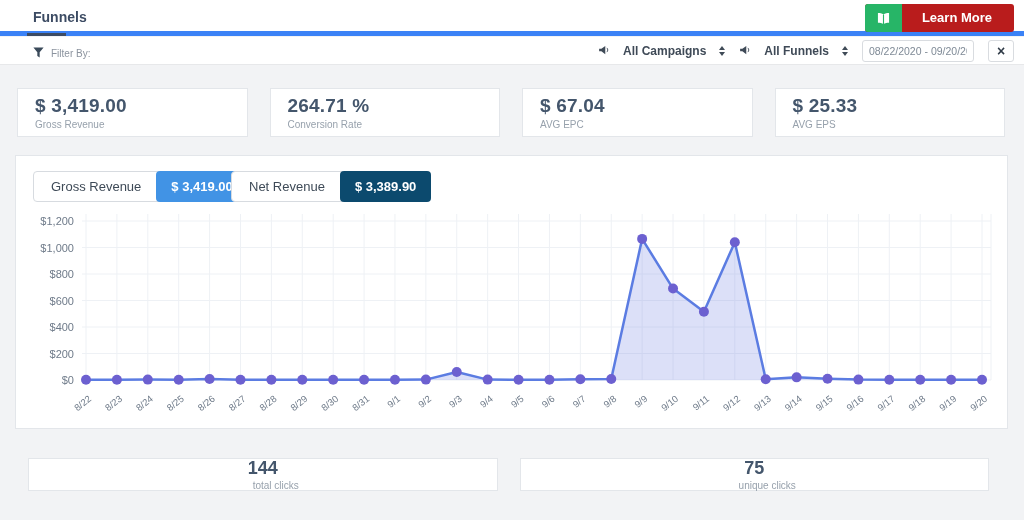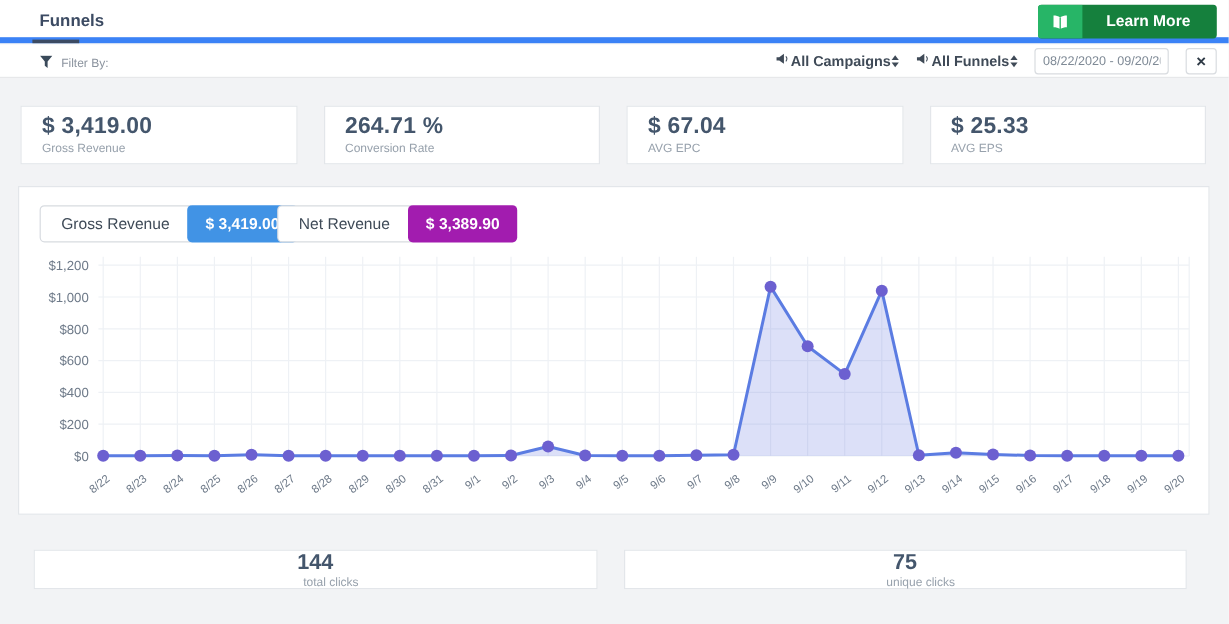--- a/index.html
+++ b/index.html
@@ -56,7 +56,7 @@
 <div class="header">
   <div class="tab-funnels">Funnels</div>
   <div class="tab-underline"></div>
-  <button class="learn-more" style="background: #15803d;">
+  <button class="learn-more" style="background: #b91c1c;">
     <span class="book-seg" style="background: rgb(39, 181, 103);">
       <svg width="15" height="13" viewBox="0 0 16 14">
           <path d="M2 1c2.2 0 4.3.5 6 1.7C9.7 1.5 11.8 1 14 1v10.5c-2.2 0-4.3.5-6 1.5-1.7-1-3.8-1.5-6-1.5V1z" fill="#fff"></path>

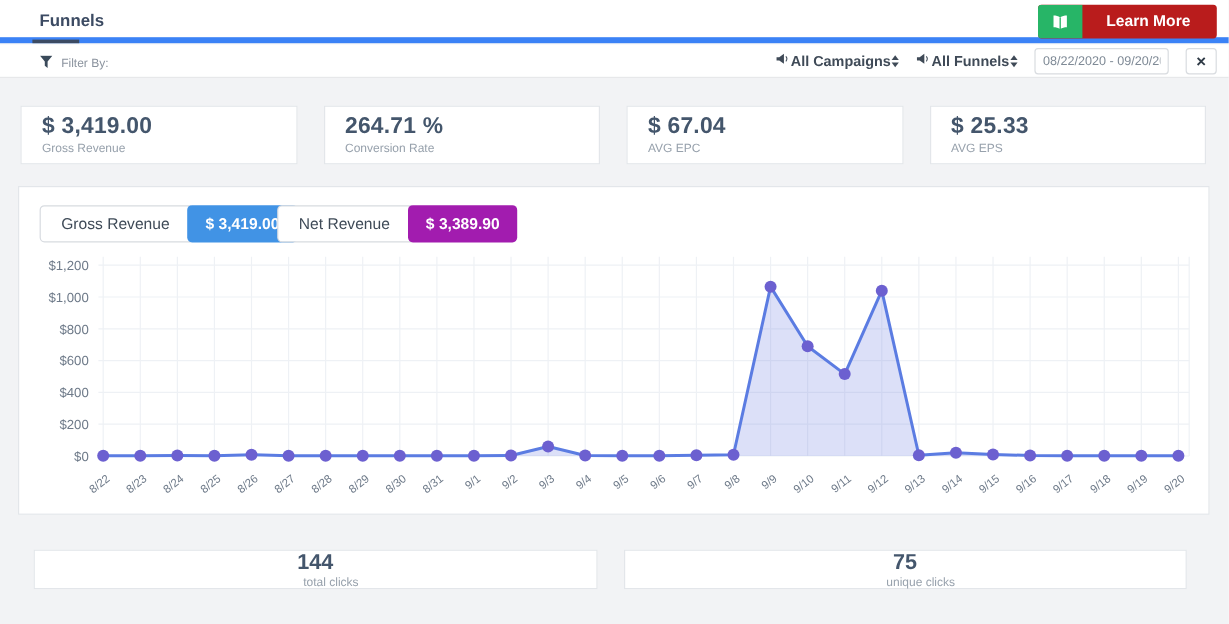--- a/index.html
+++ b/index.html
@@ -22,7 +22,7 @@
   .filter-left { position:absolute; left:33px; top:7px; display:flex; align-items:center; gap:7px; }
   .filter-by-label { font-size:10px; color:#8b939e; }
   .filter-right { position:absolute; right:10px; top:3px; display:flex; align-items:center; gap:14px; height:22px; }
-  .dropdown { display:flex; align-items:center; gap:1px; cursor:pointer; }
+  .dropdown { display:flex; align-items:center; gap:13px; cursor:pointer; }
   .dropdown .dd-label { font-size:12px; color:#3f4a57; font-weight:bold; }
   .sort-icon { display:inline-flex; flex-direction:column; gap:2px; }
   .sort-icon i { display:block; width:0; height:0; border-left:3.5px solid transparent; border-right:3.5px solid transparent; }

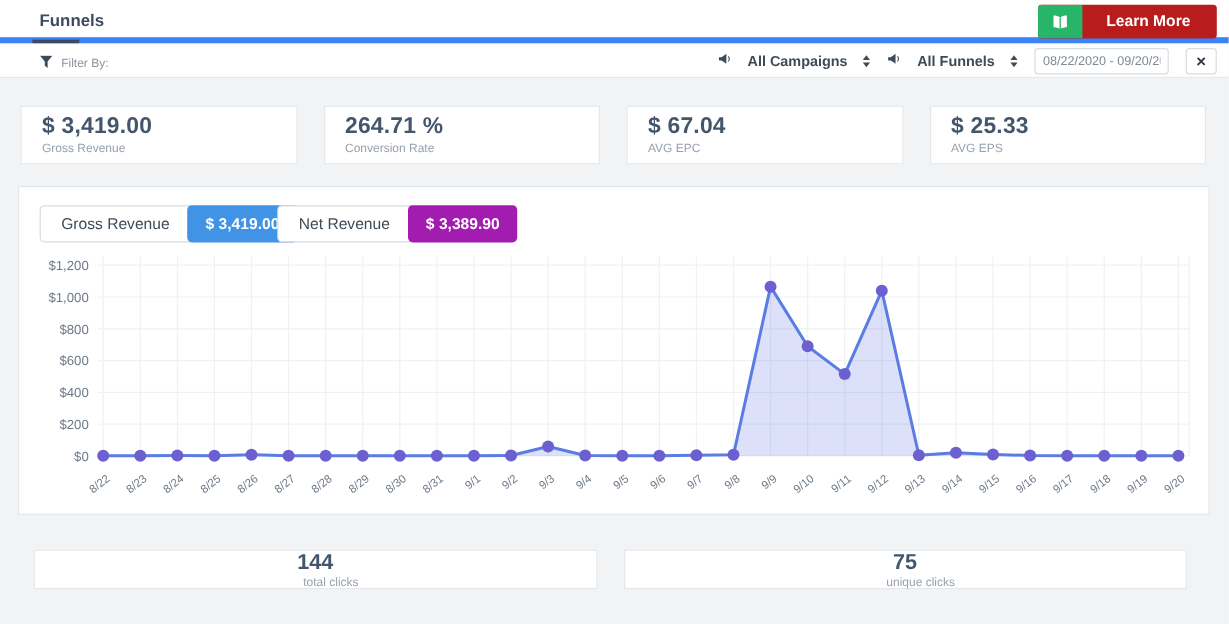--- a/index.html
+++ b/index.html
@@ -136,7 +136,7 @@
   </div>
   <div class="toggle-group tg-net">
     <span class="toggle-label">Net Revenue</span>
-    <span class="toggle-badge" id="badge-net" style="background: #a21caf;">$ 3,389.90</span>
+    <span class="toggle-badge" id="badge-net" style="background: #0c4a6e;">$ 3,389.90</span>
   </div>
   <svg id="chart-svg" width="991" height="224" viewBox="0 0 991 224">
       <line x1="70" y1="10" x2="70" y2="176" stroke="#eef1f5" stroke-width="1"></line>

